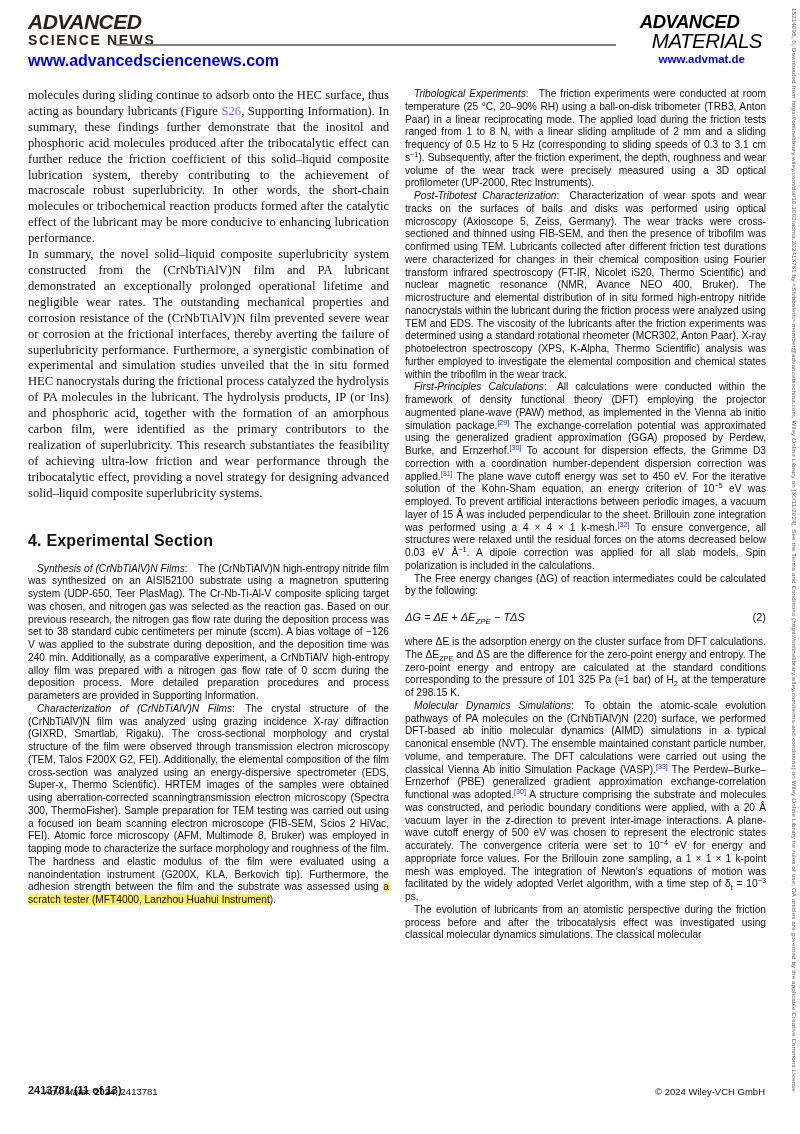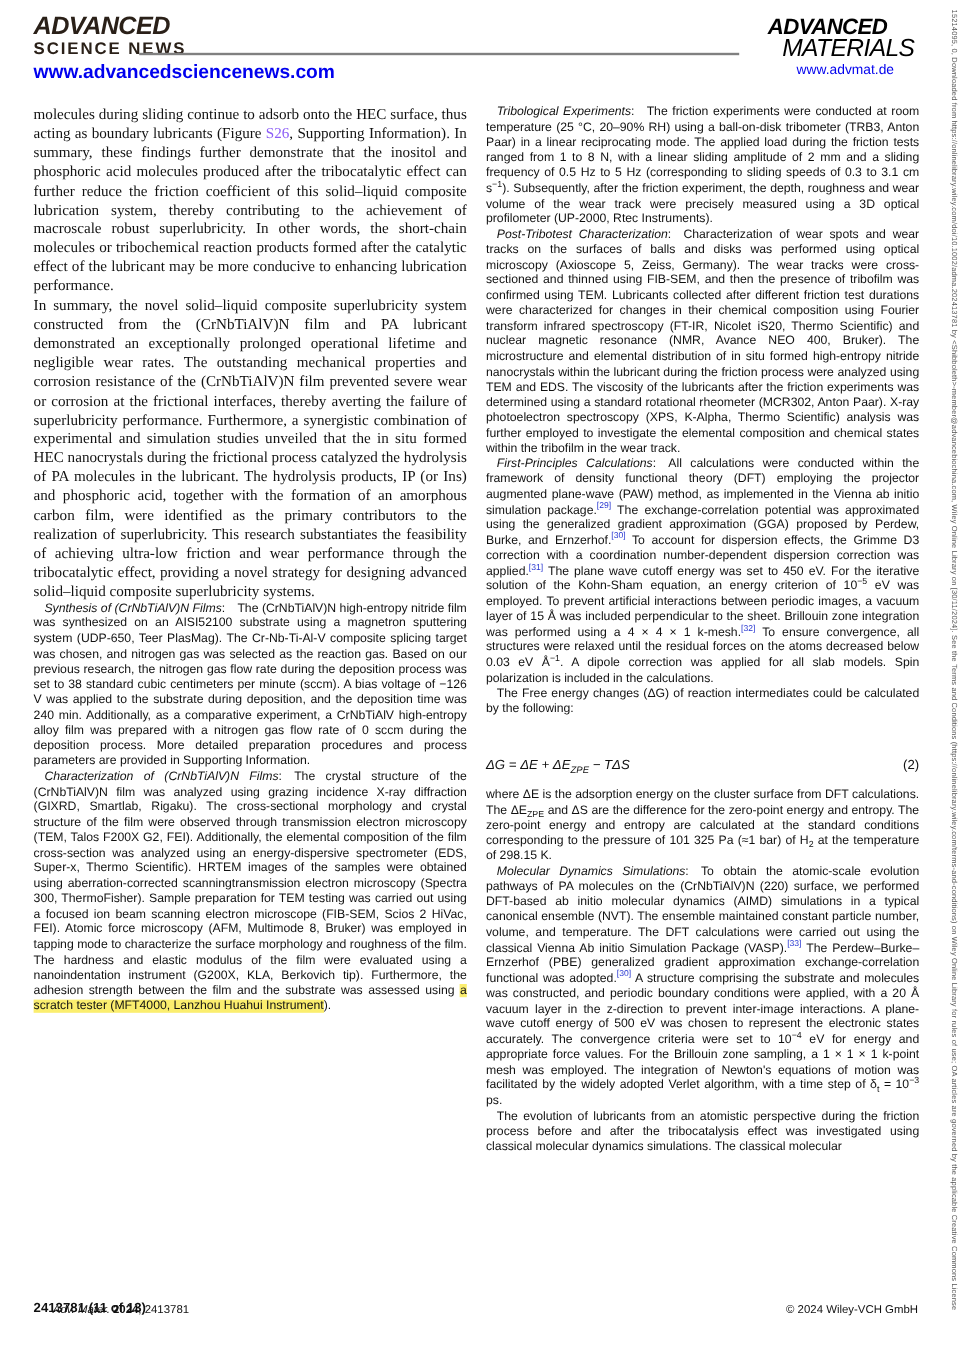--- a/index.html
+++ b/index.html
@@ -22,7 +22,7 @@
   .logo-right-2{font-family:"Liberation Sans",sans-serif;font-style:italic;font-weight:normal;
                 font-size:20.5px;letter-spacing:-0.5px;margin-left:12px;}
   .url-right{position:absolute;right:55px;top:53px;font-family:"Liberation Sans",sans-serif;
-             font-weight:normal;font-size:11.5px;color:#0000EE;text-decoration:none;}
+             font-weight:bold;font-size:11.5px;color:#0000EE;text-decoration:none;}
 
   
   .col{position:absolute;top:88px;width:361px;text-align:justify;}

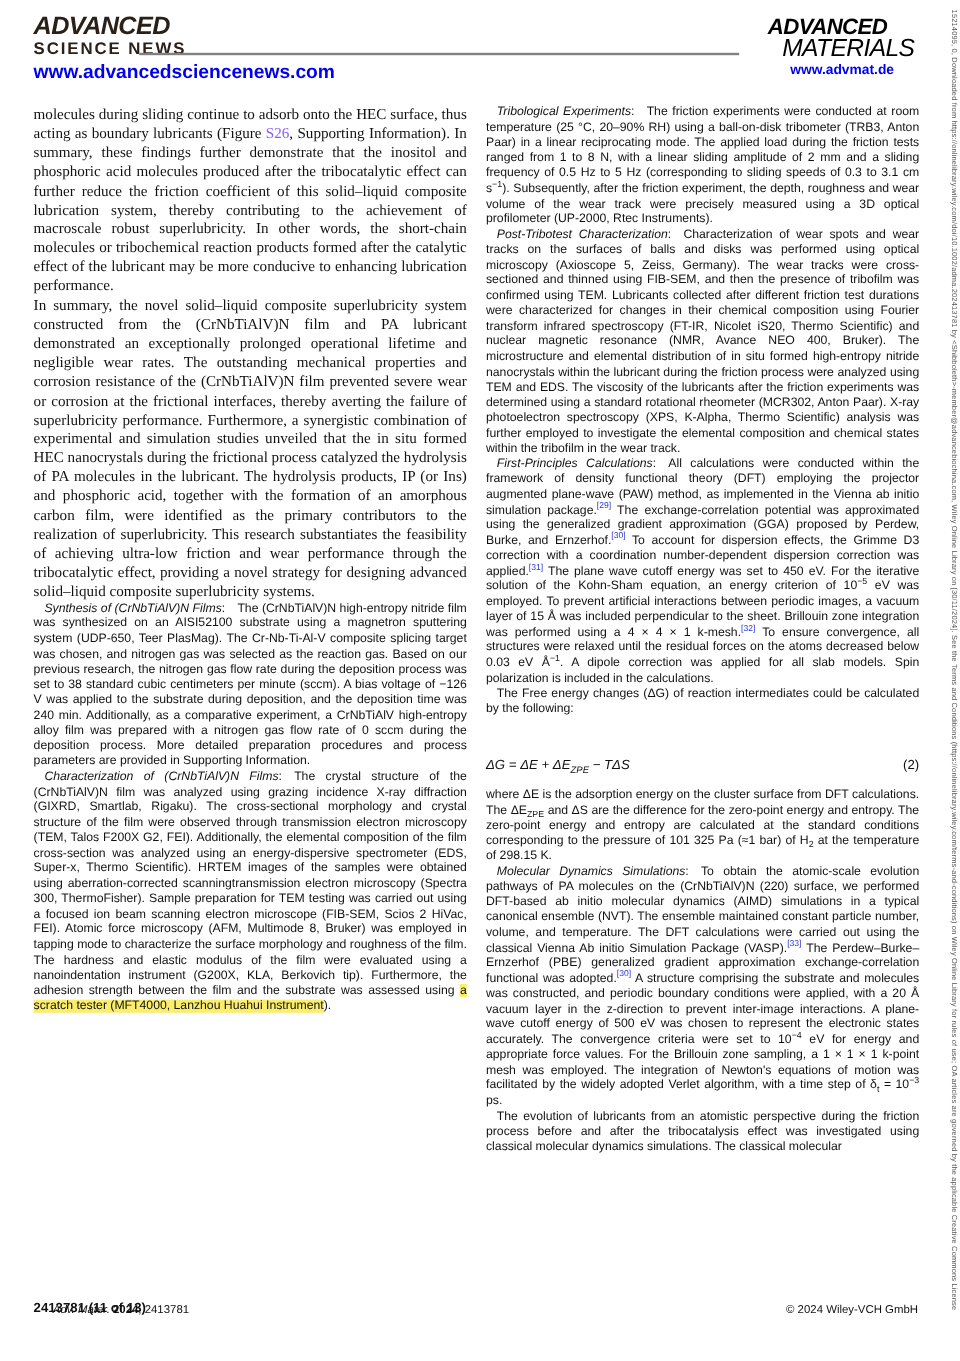--- a/index.html
+++ b/index.html
@@ -85,6 +85,7 @@
   <div class="col col-left">
     <p class="serif"><span>molecules during sliding continue to adsorb onto the HEC surface, thus acting as boundary lubricants (Figure </span><span class="seg-link">S26</span><span>, Supporting Information). In summary, these findings further demonstrate that the inositol and phosphoric acid molecules produced after the tribocatalytic effect can further reduce the friction coefficient of this solid–liquid composite lubrication system, thereby contributing to the achievement of macroscale robust superlubricity. In other words, the short-chain molecules or tribochemical reaction products formed after the catalytic effect of the lubricant may be more conducive to enhancing lubrication performance.</span></p>
     <p class="serif"><span>In summary, the novel solid–liquid composite superlubricity system constructed from the (CrNbTiAlV)N film and PA lubricant demonstrated an exceptionally prolonged operational lifetime and negligible wear rates. The outstanding mechanical properties and corrosion resistance of the (CrNbTiAlV)N film prevented severe wear or corrosion at the frictional interfaces, thereby averting the failure of superlubricity performance. Furthermore, a synergistic combination of experimental and simulation studies unveiled that the in situ formed HEC nanocrystals during the frictional process catalyzed the hydrolysis of PA molecules in the lubricant. The hydrolysis products, IP (or Ins) and phosphoric acid, together with the formation of an amorphous carbon film, were identified as the primary contributors to the realization of superlubricity. This research substantiates the feasibility of achieving ultra-low friction and wear performance through the tribocatalytic effect, providing a novel strategy for designing advanced solid–liquid composite superlubricity systems.</span></p>
+    <h2 class="sec sec2">4. Experimental Section</h2>
     <p class="sans indent"><span class="seg-it">Synthesis of (CrNbTiAlV)N Films</span><span>: The (CrNbTiAlV)N high-entropy nitride film was synthesized on an AISI52100 substrate using a magnetron sputtering system (UDP-650, Teer PlasMag). The Cr-Nb-Ti-Al-V composite splicing target was chosen, and nitrogen gas was selected as the reaction gas. Based on our previous research, the nitrogen gas flow rate during the deposition process was set to 38 standard cubic centimeters per minute (sccm). A bias voltage of −126 V was applied to the substrate during deposition, and the deposition time was 240 min. Additionally, as a comparative experiment, a CrNbTiAlV high-entropy alloy film was prepared with a nitrogen gas flow rate of 0 sccm during the deposition process. More detailed preparation procedures and process parameters are provided in Supporting Information.</span></p>
     <p class="sans indent"><span class="seg-it">Characterization of (CrNbTiAlV)N Films</span><span>: The crystal structure of the (CrNbTiAlV)N film was analyzed using grazing incidence X-ray diffraction (GIXRD, Smartlab, Rigaku). The cross-sectional morphology and crystal structure of the film were observed through transmission electron microscopy (TEM, Talos F200X G2, FEI). Additionally, the elemental composition of the film cross-section was analyzed using an energy-dispersive spectrometer (EDS, Super-x, Thermo Scientific). HRTEM images of the samples were obtained using aberration-corrected scanningtransmission electron microscopy (Spectra 300, ThermoFisher). Sample preparation for TEM testing was carried out using a focused ion beam scanning electron microscope (FIB-SEM, Scios 2 HiVac, FEI). Atomic force microscopy (AFM, Multimode 8, Bruker) was employed in tapping mode to characterize the surface morphology and roughness of the film. The hardness and elastic modulus of the film were evaluated using a nanoindentation instrument (G200X, KLA, Berkovich tip). Furthermore, the adhesion strength between the film and the substrate was assessed using </span><span class="seg-hl">a scratch tester (MFT4000, Lanzhou Huahui Instrument</span><span>).</span></p>
   </div>

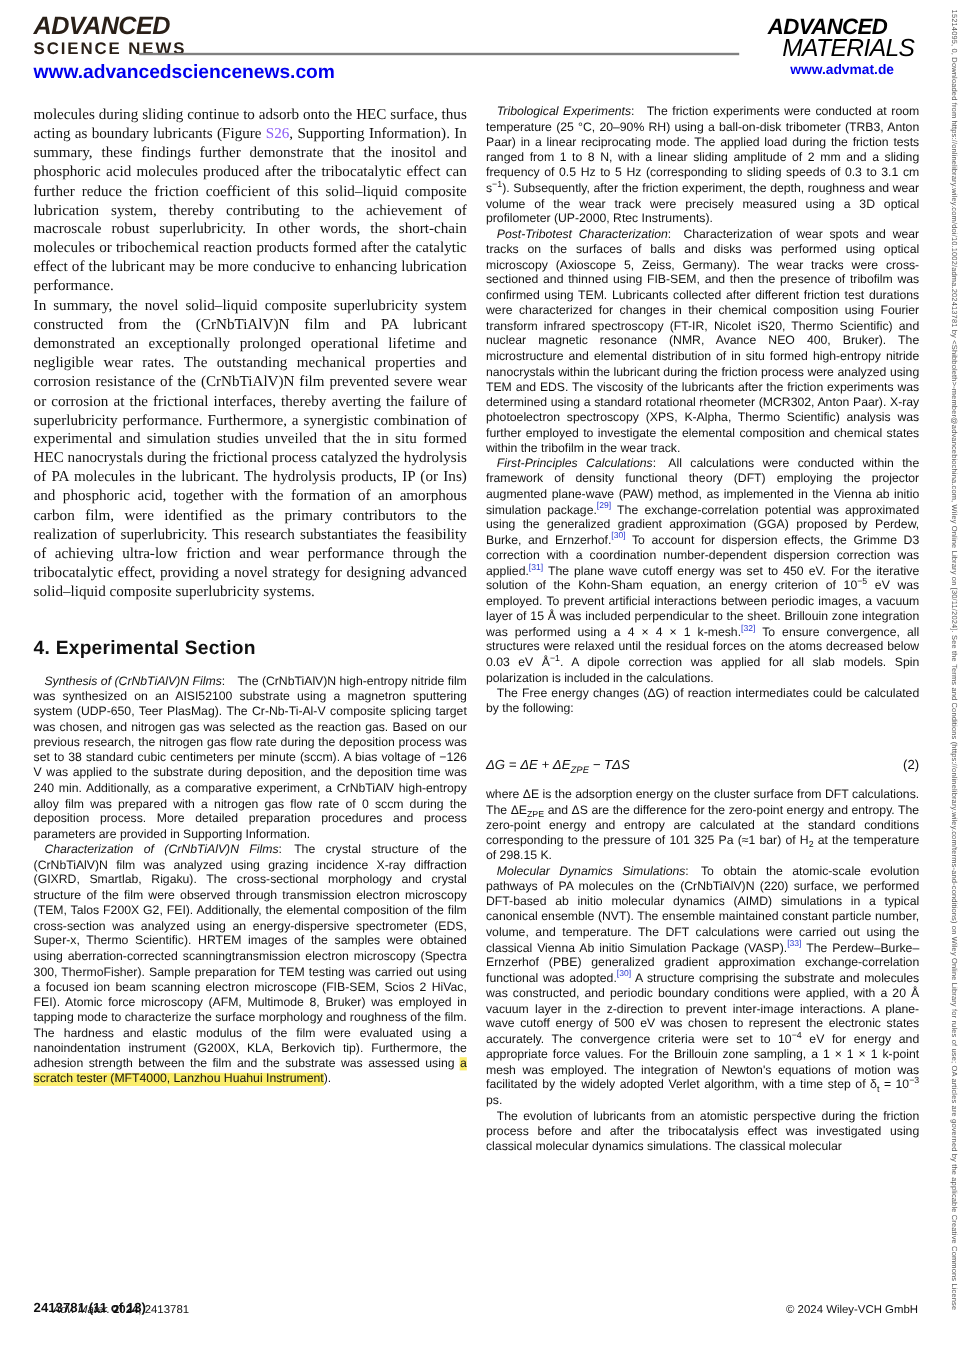--- a/index.html
+++ b/index.html
@@ -48,7 +48,7 @@
   
   .equation{display:flex;justify-content:space-between;align-items:baseline;
             font-family:"Liberation Sans",sans-serif;font-size:11px;margin:13px 0 13px 0;}
-  .eq-body{font-style:italic;margin-top:21px;}
+  .eq-body{font-style:italic;}
   .eq-num{font-style:normal;}
 
   

